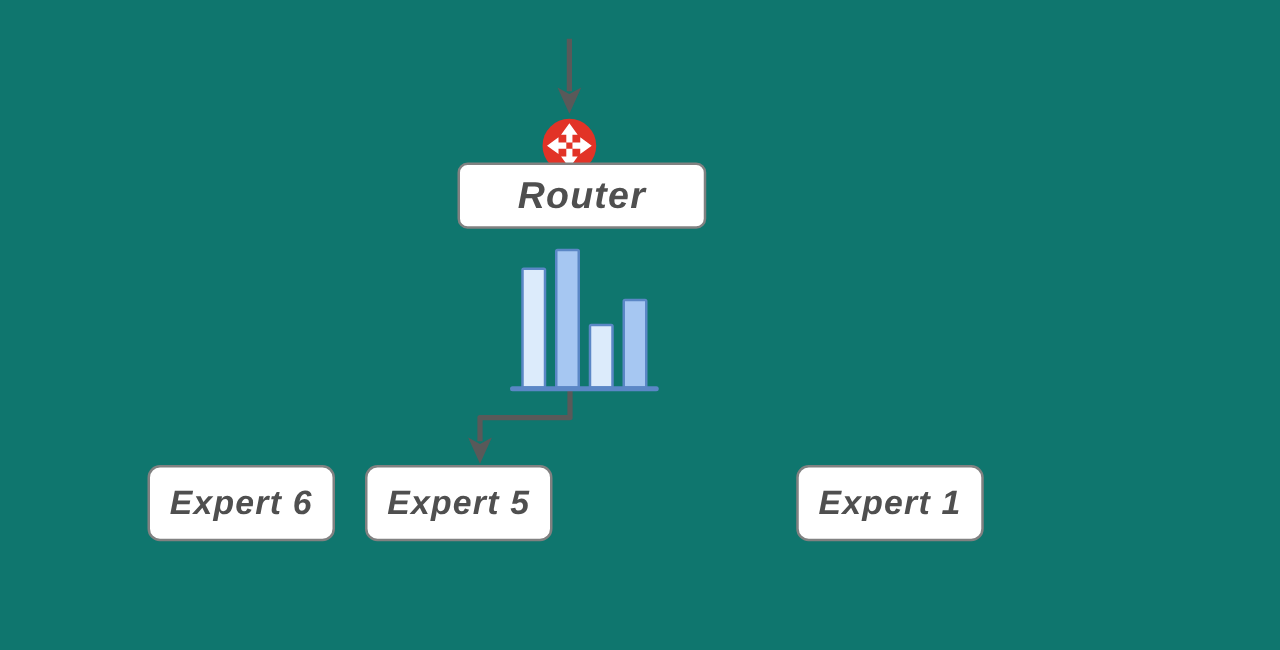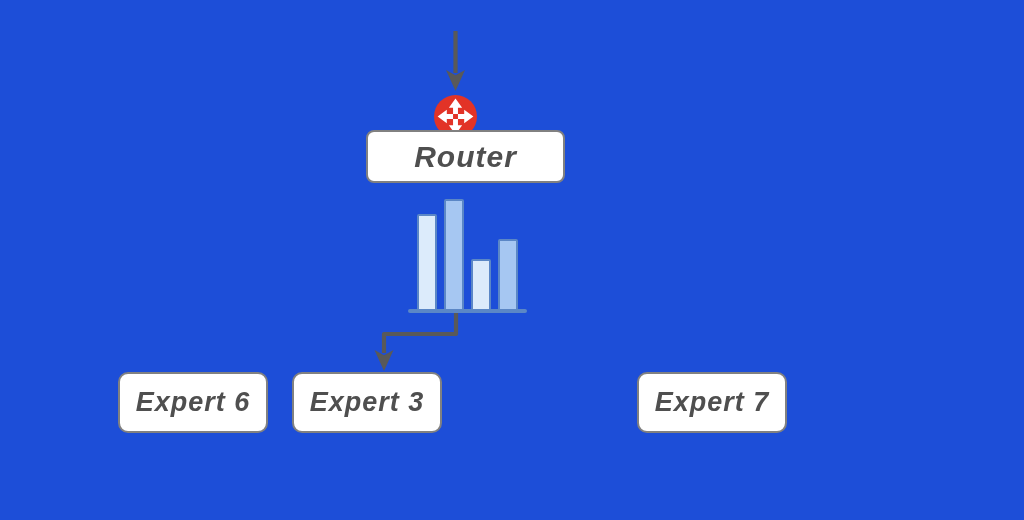--- a/index.html
+++ b/index.html
@@ -4,7 +4,7 @@
 <style>
   html,body{margin:0;padding:0;background:#fff;}
   .stage{
-    position:relative;width:1024px;height:520px;background:#1d4ed8;overflow:hidden;
+    position:relative;width:1024px;height:520px;background:#0f766e;overflow:hidden;
     font-family:"Liberation Sans", sans-serif;
   }
   .overlay{position:absolute;left:0;top:0;width:1024px;height:520px;}

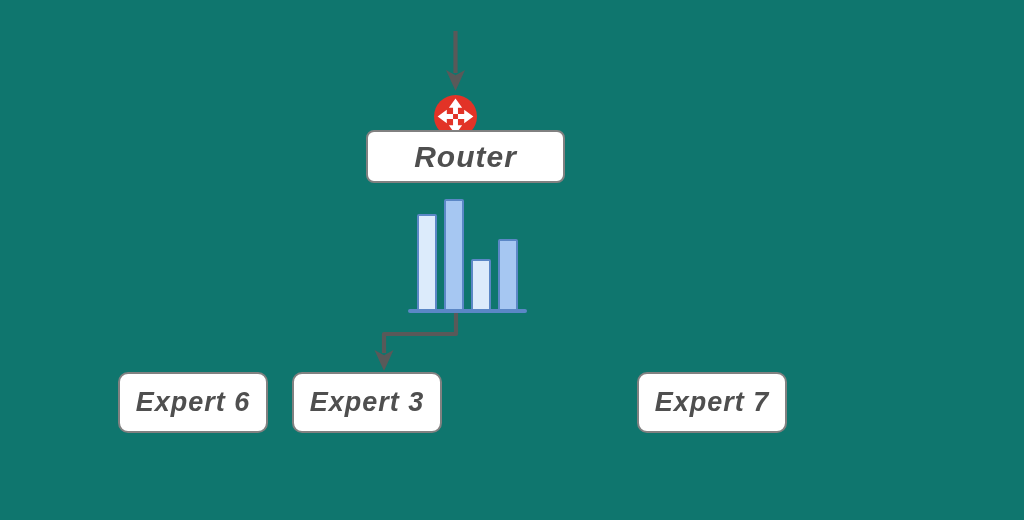--- a/index.html
+++ b/index.html
@@ -79,7 +79,7 @@
     <span class="hand-text">Expert 6</span>
   </div>
   <div class="node-box expert-box" style="left:292px">
-    <span class="hand-text">Expert 3</span>
+    <span class="hand-text">Expert 5</span>
   </div>
   <div class="node-box expert-box" style="left:637px">
     <span class="hand-text">Expert 7</span>

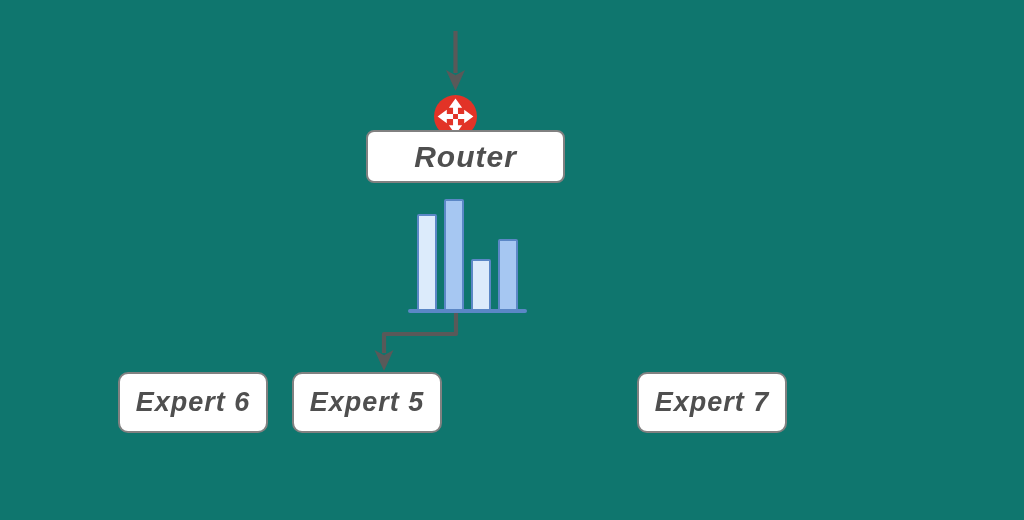--- a/index.html
+++ b/index.html
@@ -82,7 +82,7 @@
     <span class="hand-text">Expert 5</span>
   </div>
   <div class="node-box expert-box" style="left:637px">
-    <span class="hand-text">Expert 7</span>
+    <span class="hand-text">Expert 1</span>
   </div>
 
 </div>

